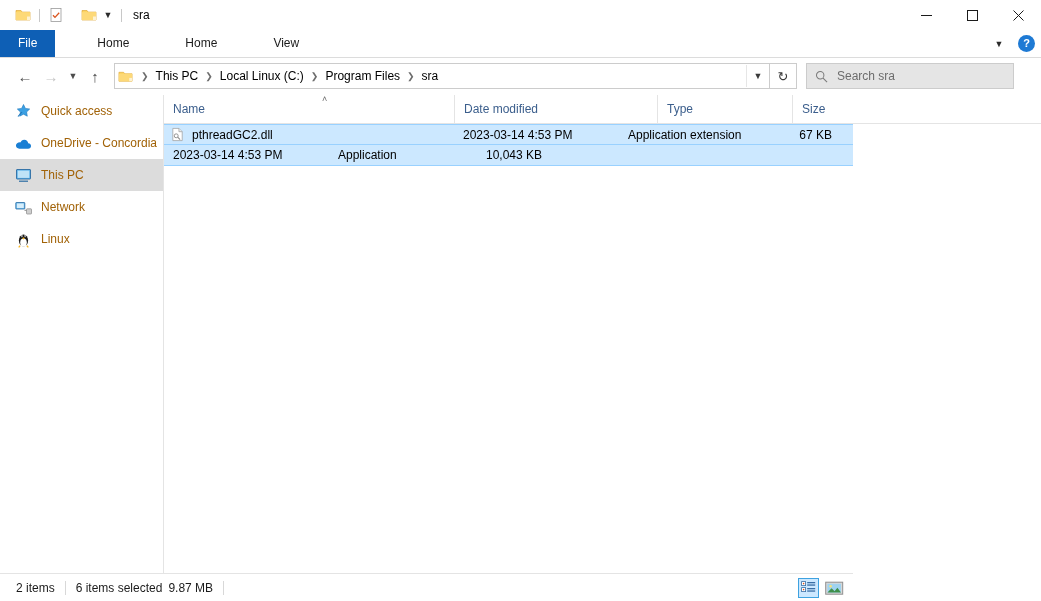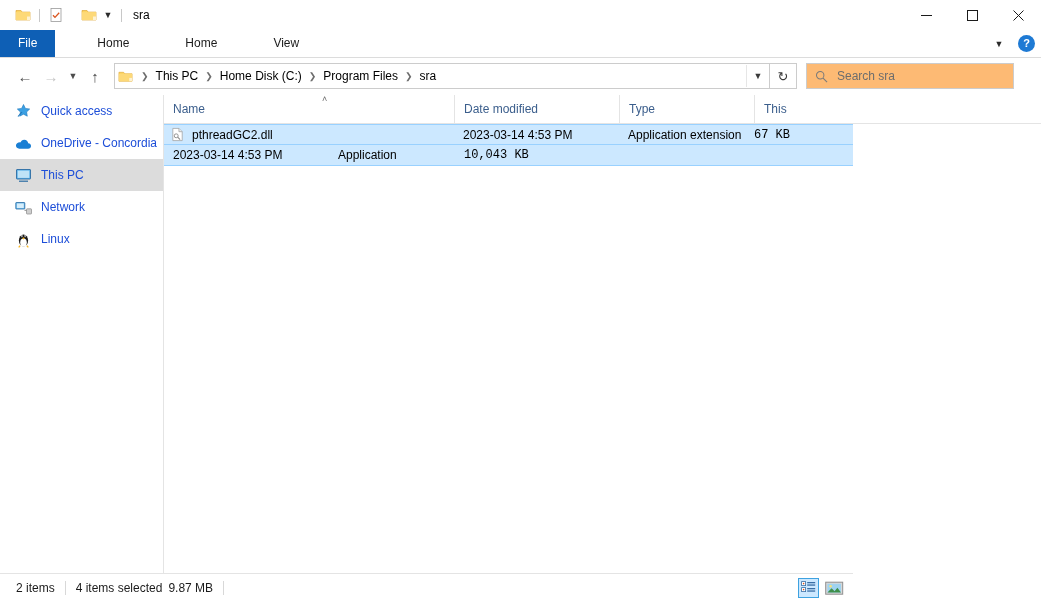--- a/index.html
+++ b/index.html
@@ -449,7 +449,7 @@
       <span class="crumb-sep">❯</span>
       <span class="crumb">This PC</span>
       <span class="crumb-sep">❯</span>
-      <span class="crumb">Home Disk (C:)</span>
+      <span class="crumb">Local Linux (C:)</span>
       <span class="crumb-sep">❯</span>
       <span class="crumb">Program Files</span>
       <span class="crumb-sep">❯</span>

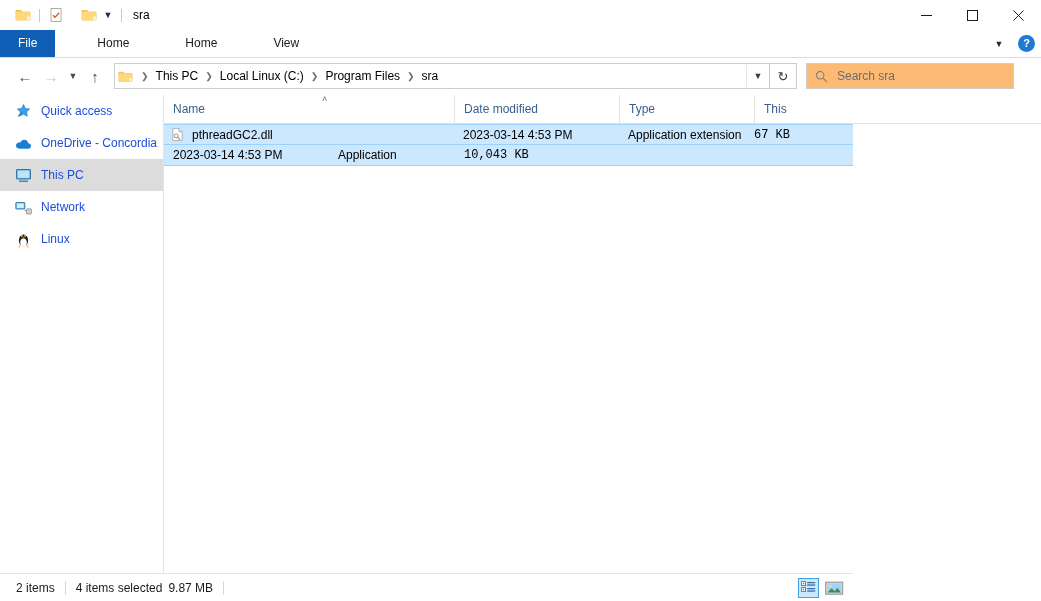--- a/index.html
+++ b/index.html
@@ -205,7 +205,7 @@
     width: 198px;
     height: 24px;
     border: 1px solid #cccccc;
-    background: #fdba74;
+    background: #e5e5e5;
     display: flex;
     align-items: center;
     padding-left: 8px;

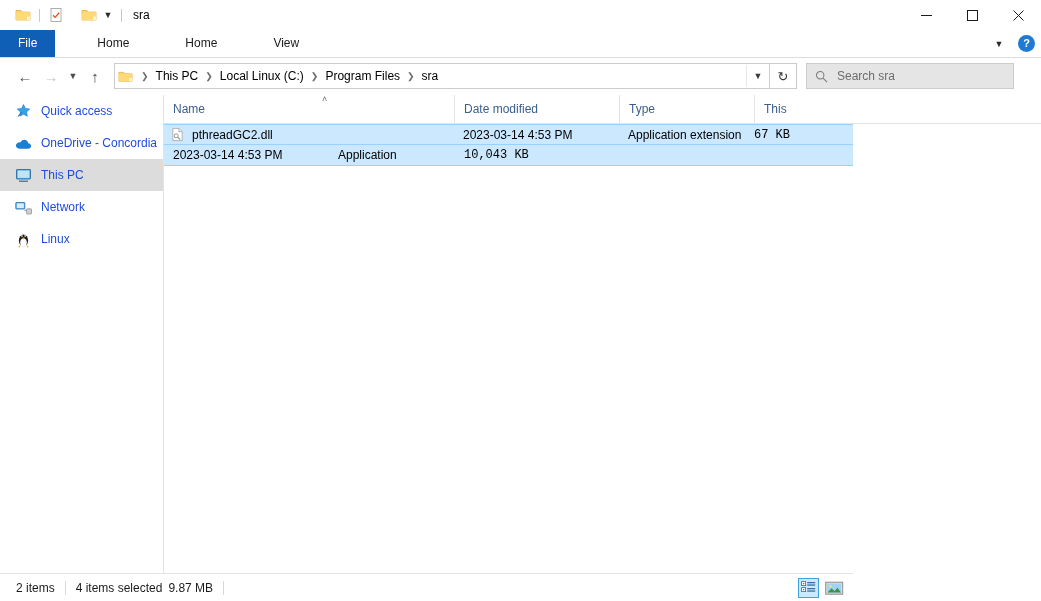--- a/index.html
+++ b/index.html
@@ -243,7 +243,7 @@
   }
   .side-label {
     font-size: 12px;
-    color: #1d4ed8;
+    color: #a16207;
   }
   .sidebar-divider {
     position: absolute;

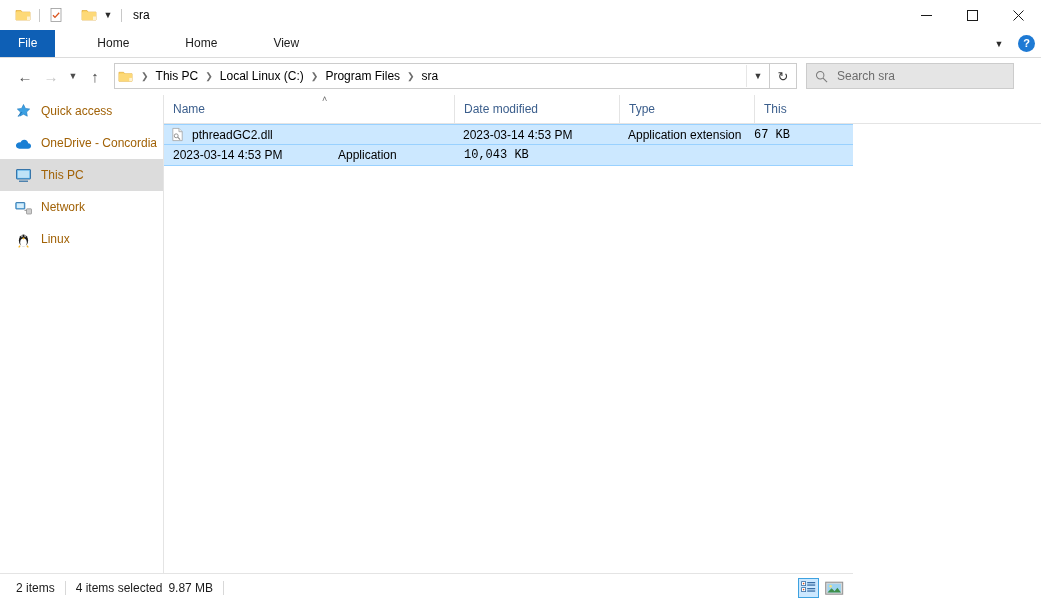--- a/index.html
+++ b/index.html
@@ -278,7 +278,7 @@
   .col + .col { border-left: 1px solid #e4e4e4; }
   .col-name { width: 290px; }
   .col-date { width: 165px; }
-  .col-type { width: 135px; }
+  .col-type { width: 135px; margin-left: 38px; }
   .col-size { width: 88px; }
   .sort-caret {
     position: absolute;

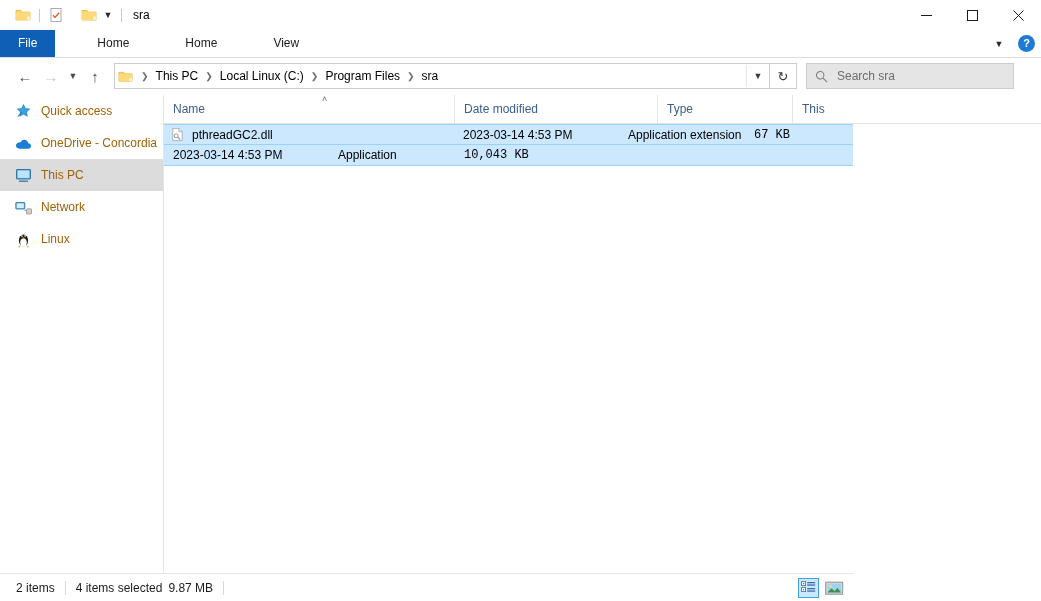--- a/index.html
+++ b/index.html
@@ -541,7 +541,7 @@
     </div>
     <div class="col col-date">Date modified</div>
     <div class="col col-type">Type</div>
-    <div class="col col-size">This</div>
+    <div class="col col-size">Size</div>
   </div>
 
   <div class="rows">

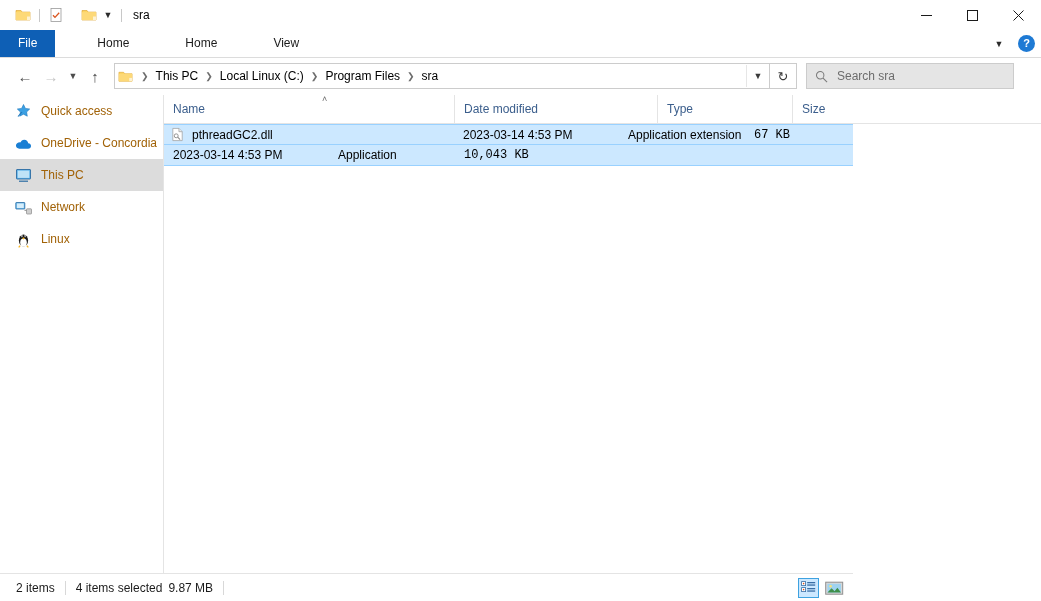--- a/index.html
+++ b/index.html
@@ -318,7 +318,7 @@
   }
   .cell-date { width: 165px; }
   .cell-type { width: 135px; }
-  .cell-size { width: 88px; padding-right: 10px; padding-left: 0; font-family: Liberation Mono, monospace; }
+  .cell-size { width: 88px; text-align: right; padding-right: 10px; padding-left: 0; }
   .file-icon {
     width: 16px; height: 16px;
     margin-right: 7px;

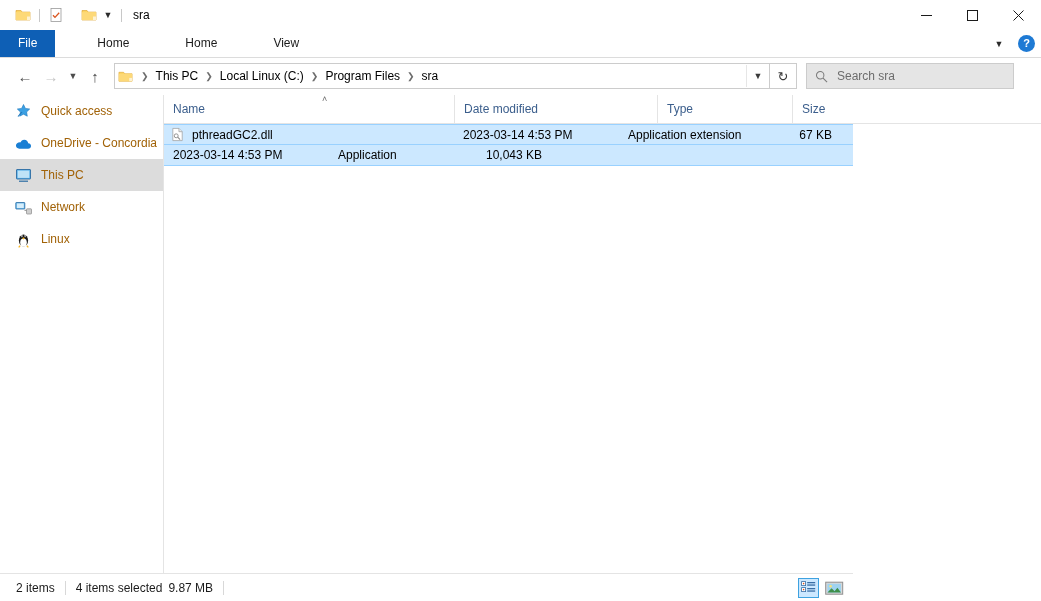--- a/index.html
+++ b/index.html
@@ -575,7 +575,7 @@
 <div class="statusbar">
   <span class="status-text">2 items</span>
   <span class="status-sep"></span>
-  <span class="status-text" style="padding-left:0">4 items selected</span>
+  <span class="status-text" style="padding-left:0">6 items selected</span>
   <span class="status-text" style="padding-left:6px">9.87 MB</span>
   <span class="status-sep"></span>
 

